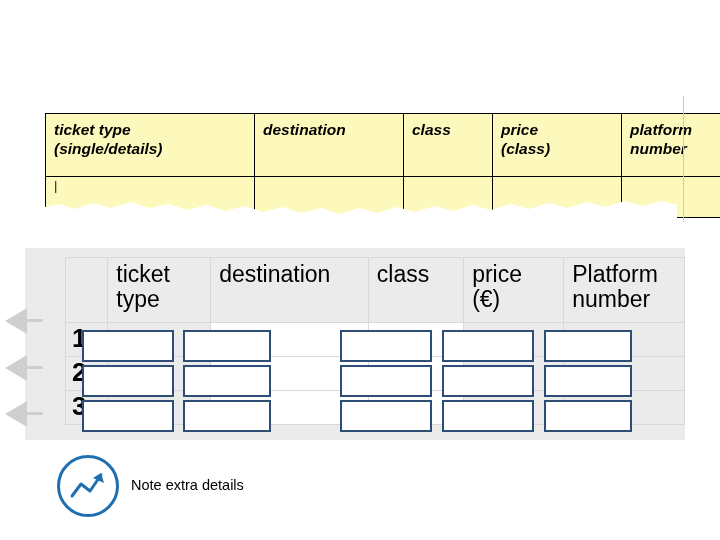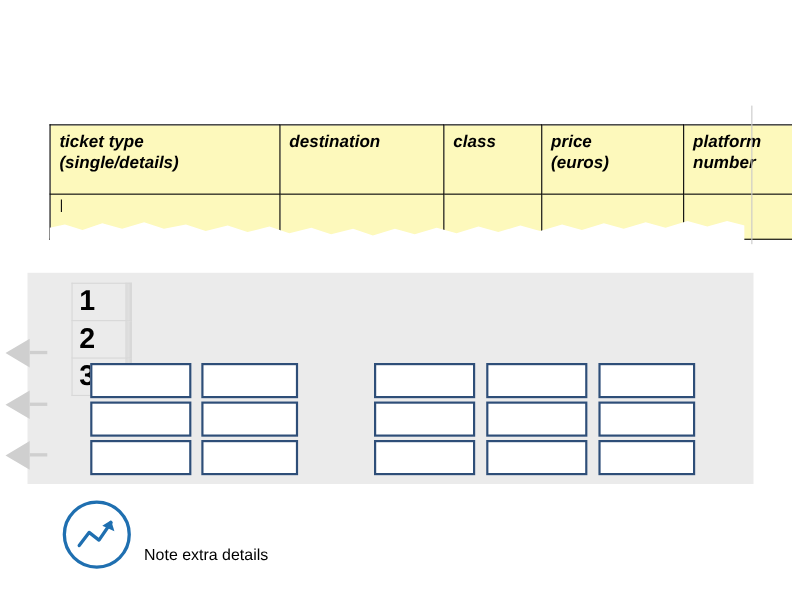--- a/index.html
+++ b/index.html
@@ -186,7 +186,7 @@
       </td>
       <td class="yellow-col-4">
         <div>price</div>
-        <div>(euros)</div>
+        <div>(class)</div>
       </td>
       <td class="yellow-col-5">
         <div>platform</div>

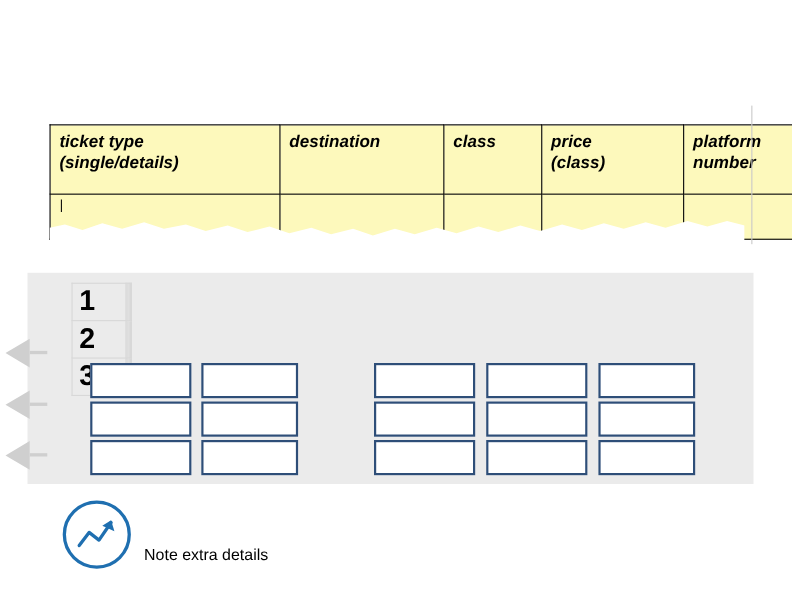--- a/index.html
+++ b/index.html
@@ -219,6 +219,27 @@
 
   <table class="grey-table">
     <tbody>
+        <tr>
+      <td class="g-num g-head"></td>
+      <td class="g-head g-c1">
+        <div>ticket</div>
+        <div>type</div>
+      </td>
+      <td class="g-head g-c2">
+        <div>destination</div>
+      </td>
+      <td class="g-head g-c3">
+        <div>class</div>
+      </td>
+      <td class="g-head g-c4">
+        <div>price</div>
+        <div>(€)</div>
+      </td>
+      <td class="g-head g-c5">
+        <div>Platform</div>
+        <div>number</div>
+      </td>
+    </tr>
 
     <tr>
       <td class="g-num g-cell">1</td>

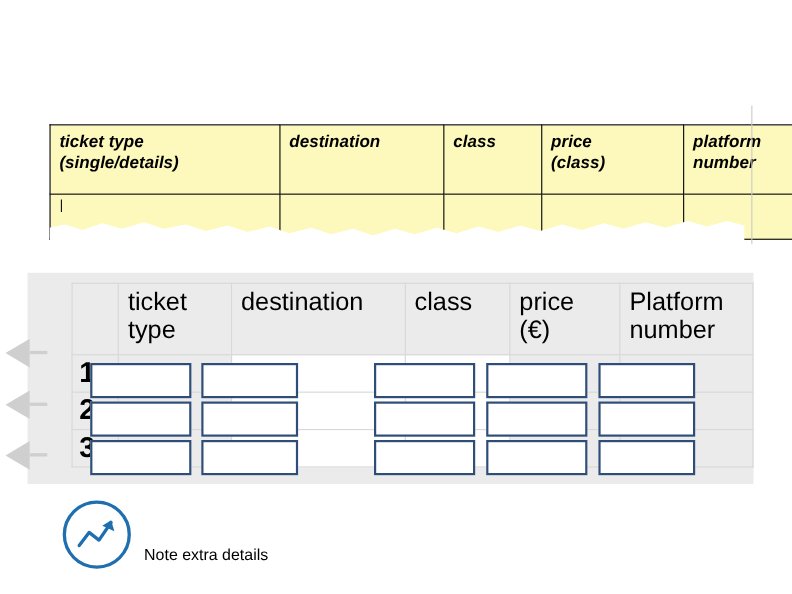--- a/index.html
+++ b/index.html
@@ -161,7 +161,7 @@
   .note-text {
     position: absolute;
     left: 131px;
-    top: 497px;
+    top: 477px;
     font-size: 14.5px;
     color: #000;
     font-family: "Liberation Sans", sans-serif;

